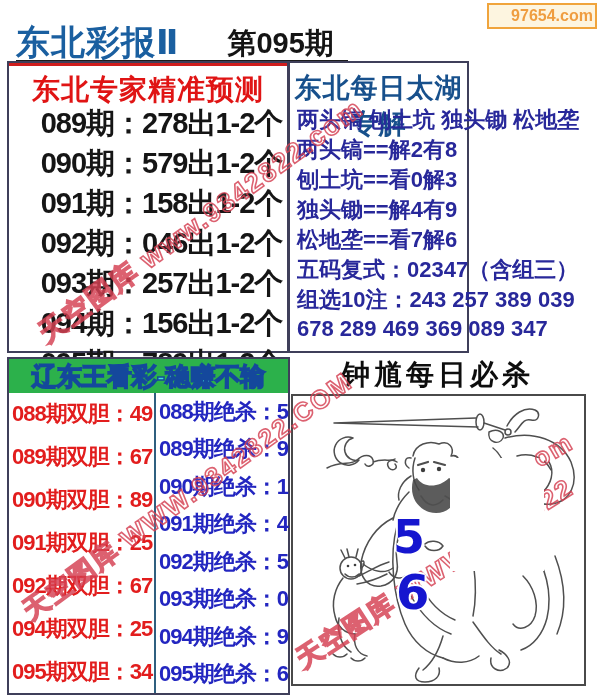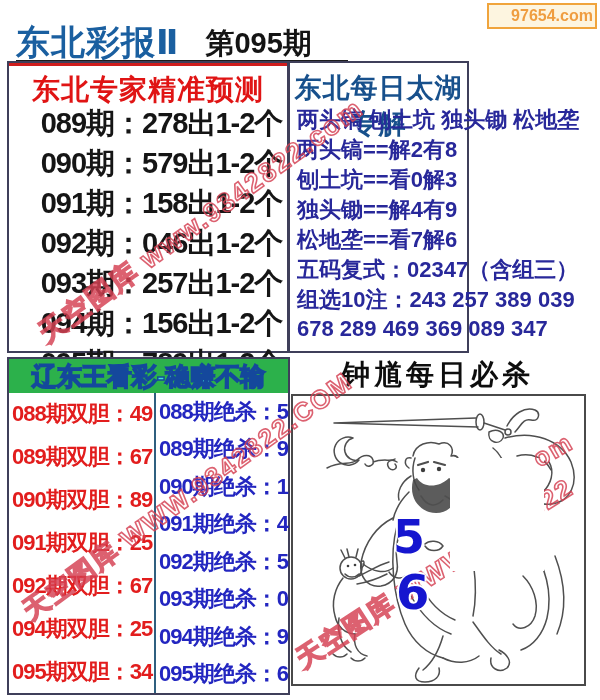--- a/index.html
+++ b/index.html
@@ -13,7 +13,7 @@
 
   
   .masthead { position:absolute; left:16px; top:26px; width:332px; height:36px;
-    display:flex; align-items:flex-end; border-bottom:2px solid #1b1b1b; padding-bottom:1px; }
+    display:flex; align-items:flex-end; border-bottom:2px solid #1b1b1b; padding-bottom:1px;gap:22px; }
   .mast-title { color:#1a5fa0; font-size:34px; font-weight:bold; letter-spacing:1px; line-height:34px; }
   .mast-issue { color:#141414; font-size:29px; font-weight:bold; margin-left:26px; line-height:31px; }
 

